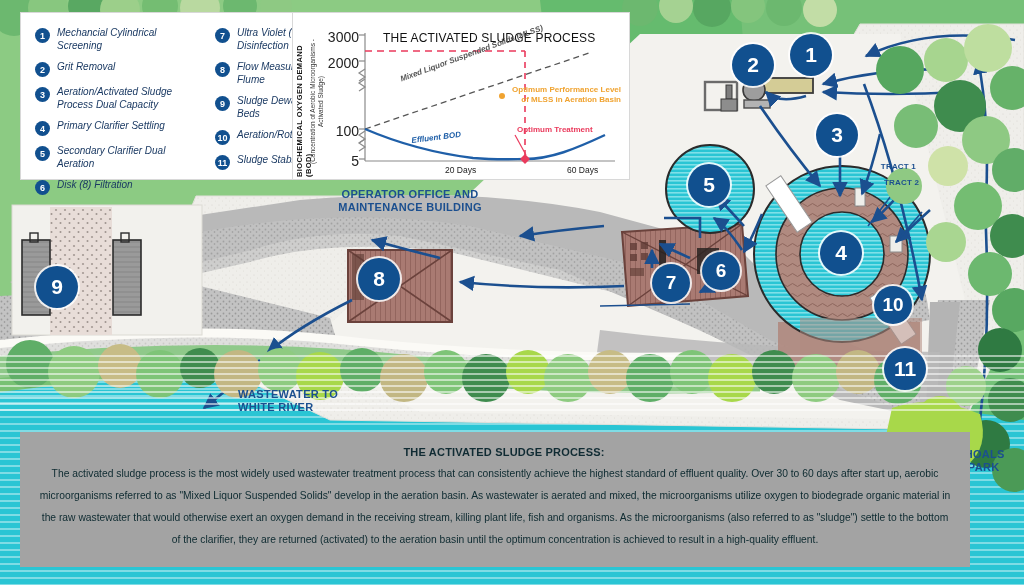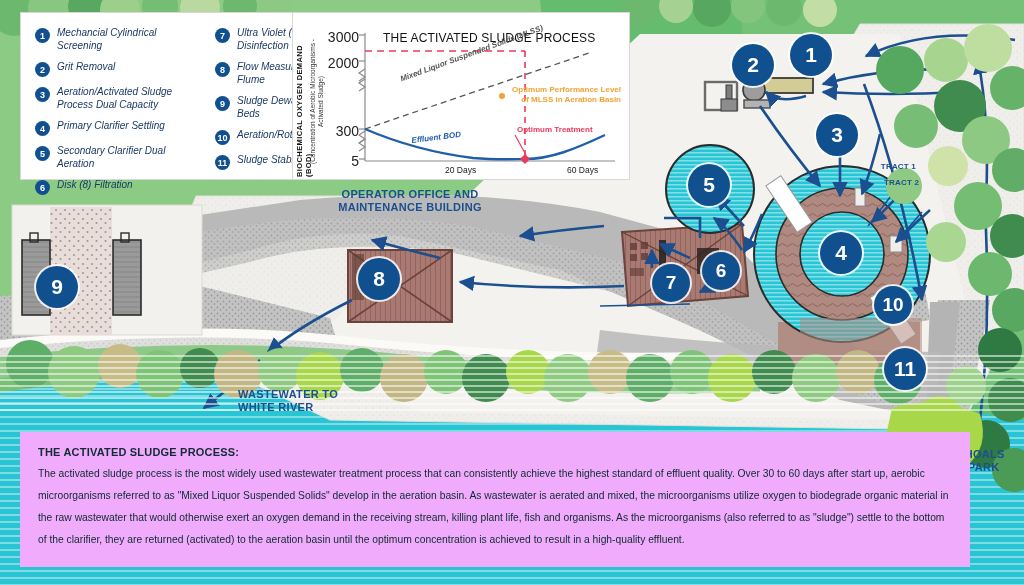--- a/index.html
+++ b/index.html
@@ -412,7 +412,7 @@
 
     <div class="ytick" style="left:32px; top:16px;">3000</div>
     <div class="ytick" style="left:32px; top:42px;">2000</div>
-    <div class="ytick" style="left:32px; top:110px;">300</div>
+    <div class="ytick" style="left:32px; top:110px;">100</div>
     <div class="ytick" style="left:32px; top:140px;">5</div>
 
     <div class="xtick" style="left:152px; top:152px;">20 Days</div>

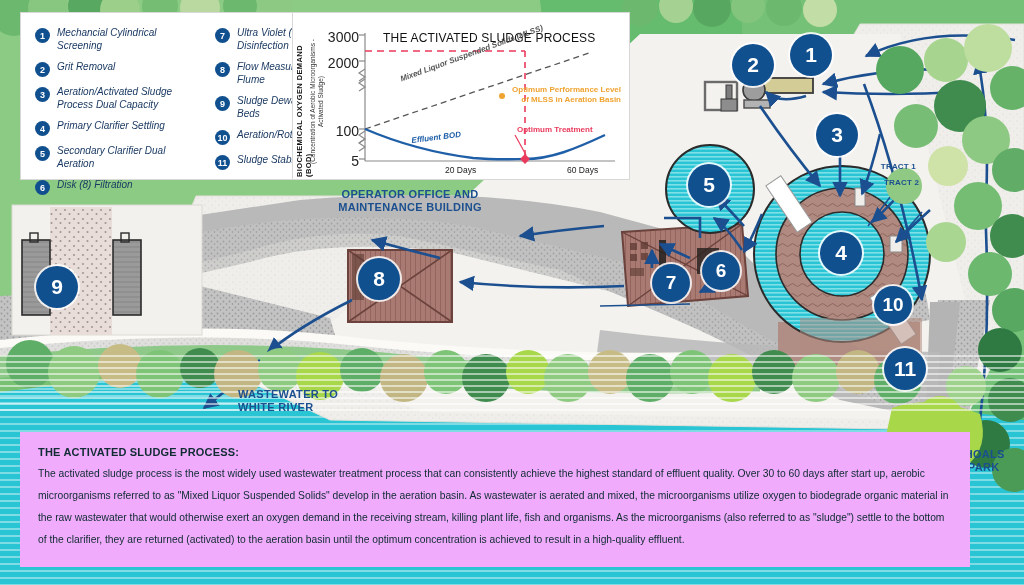--- a/index.html
+++ b/index.html
@@ -92,7 +92,8 @@
   
   #bottom-panel {
     position:absolute; left:20px; top:432px; width:950px; height:135px;
-    background:#f0abfc;
+    background:#a3a3a3;
+    text-align:center;
   }
   #bp-title { padding:14px 0 0 18px; font-size:11px; font-weight:bold; color:#102b33; letter-spacing:.2px; }
   #bp-body  { padding:5px 18px 0 18px; font-size:10.3px; line-height:22px; color:#0d2a30; }

